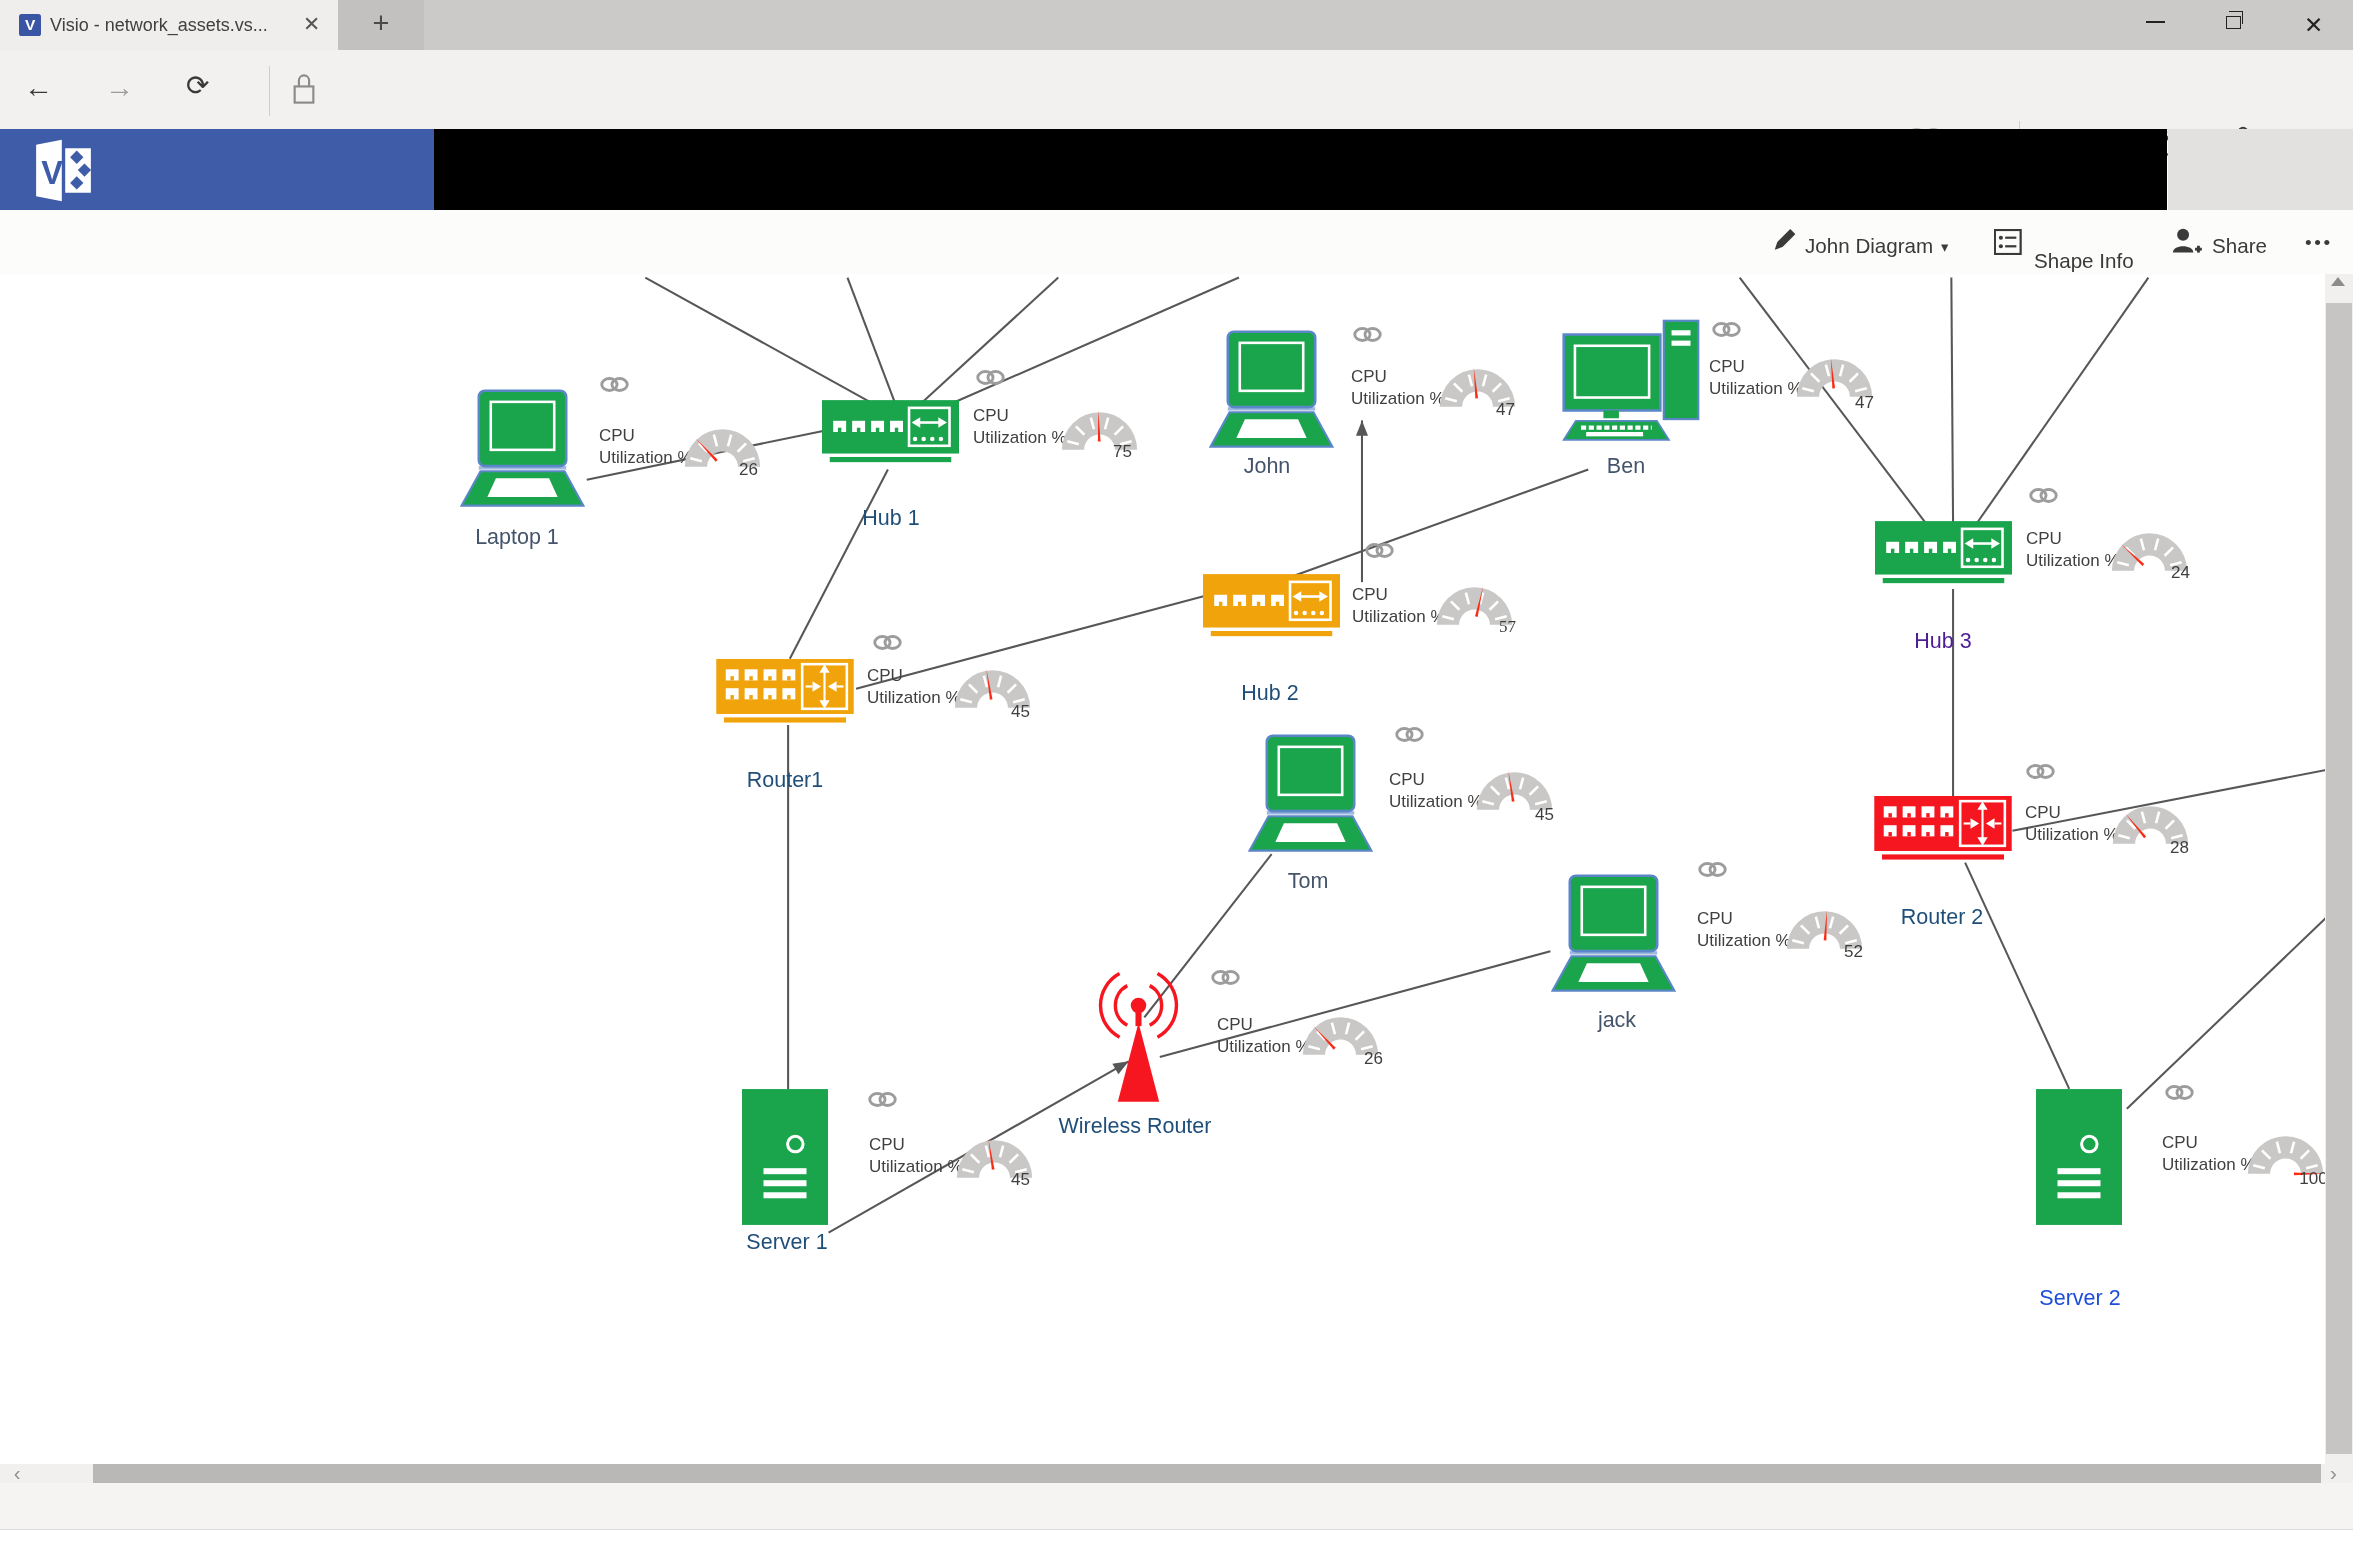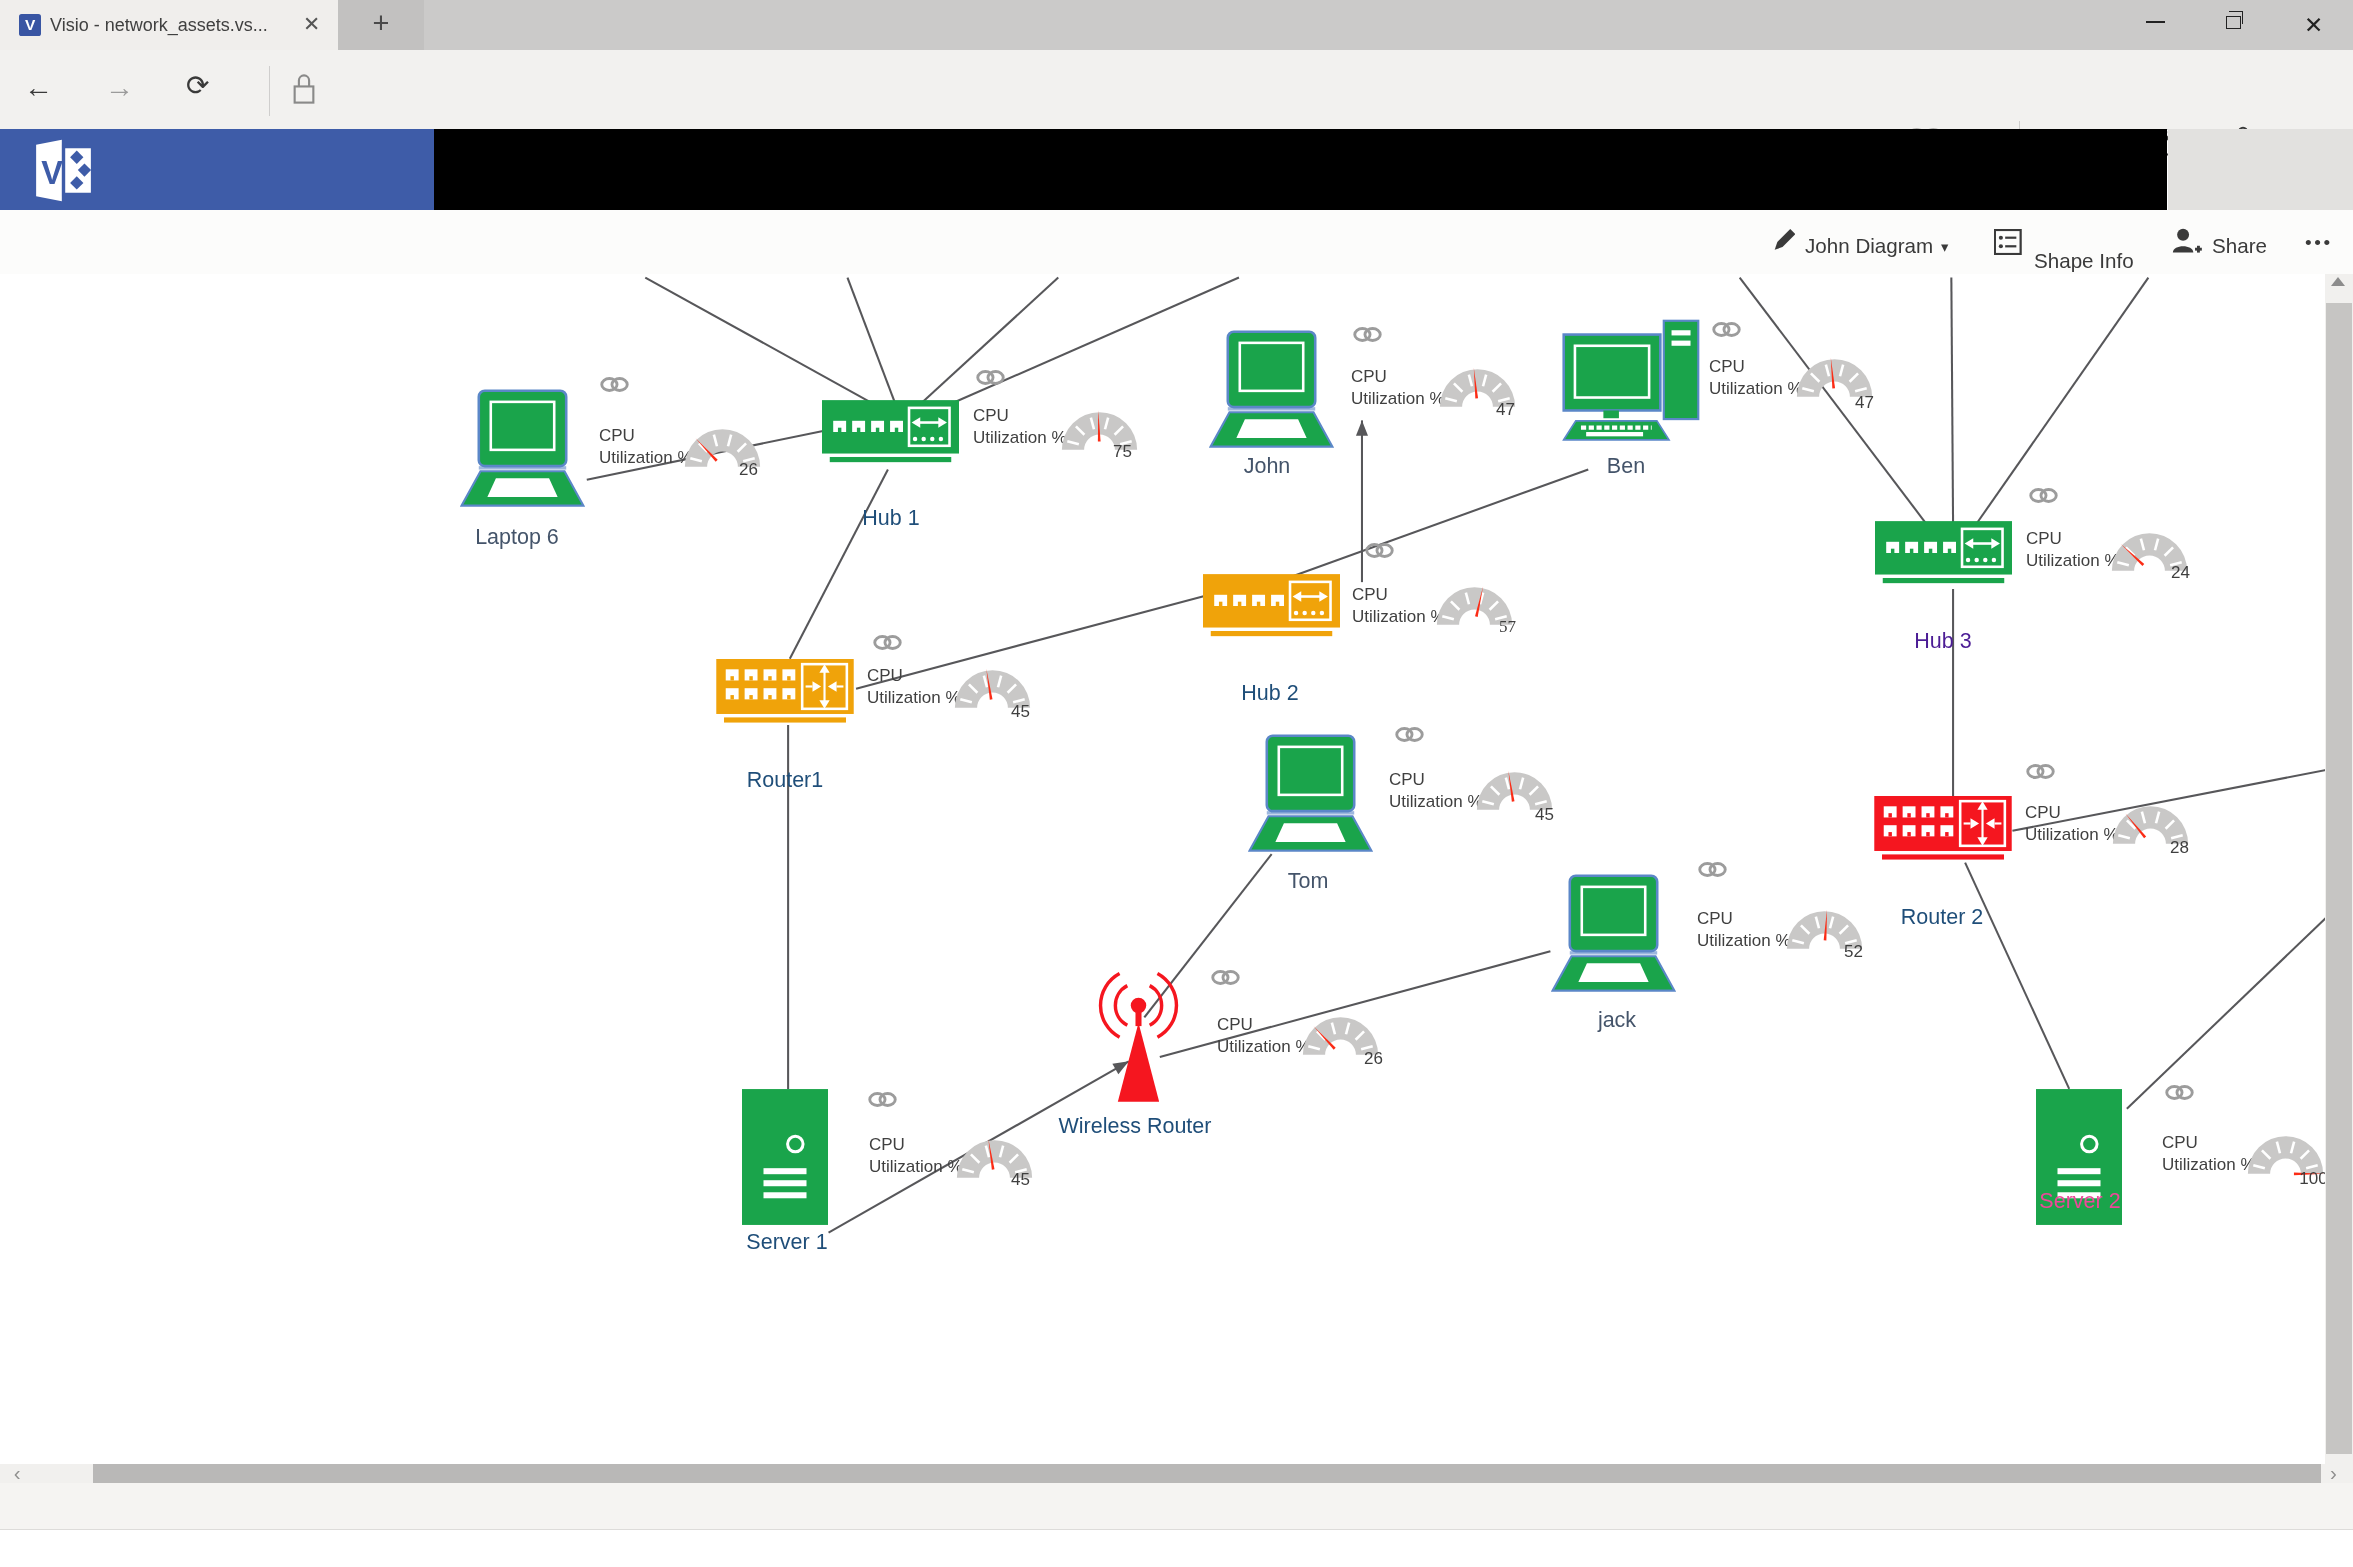--- a/index.html
+++ b/index.html
@@ -197,7 +197,7 @@
     <polygon points="16.510833127280335,22.46744313861506 40.080584458725454,49.894030995442314 42.403343946702016,47.712814650251694" fill="#fb2c16"></polygon>
         </svg></div>
       <div class="gauge-val" style="position: absolute; left: 710px; top: 186px;">26</div>
-      <div class="node-label" style="position: absolute; left: 371px; top: 251px; color: rgb(68, 84, 106);">Laptop 6</div>
+      <div class="node-label" style="position: absolute; left: 371px; top: 251px; color: rgb(68, 84, 106);">Laptop 1</div>
       <div style="position: absolute; left: 822px; top: 126px;"><svg width="137" height="64" viewBox="0 0 159 74">
    <rect x="0" y="0" width="159" height="62" fill="#1aa44b"></rect>
    <rect x="13" y="24" width="15" height="13" fill="#fff"></rect>

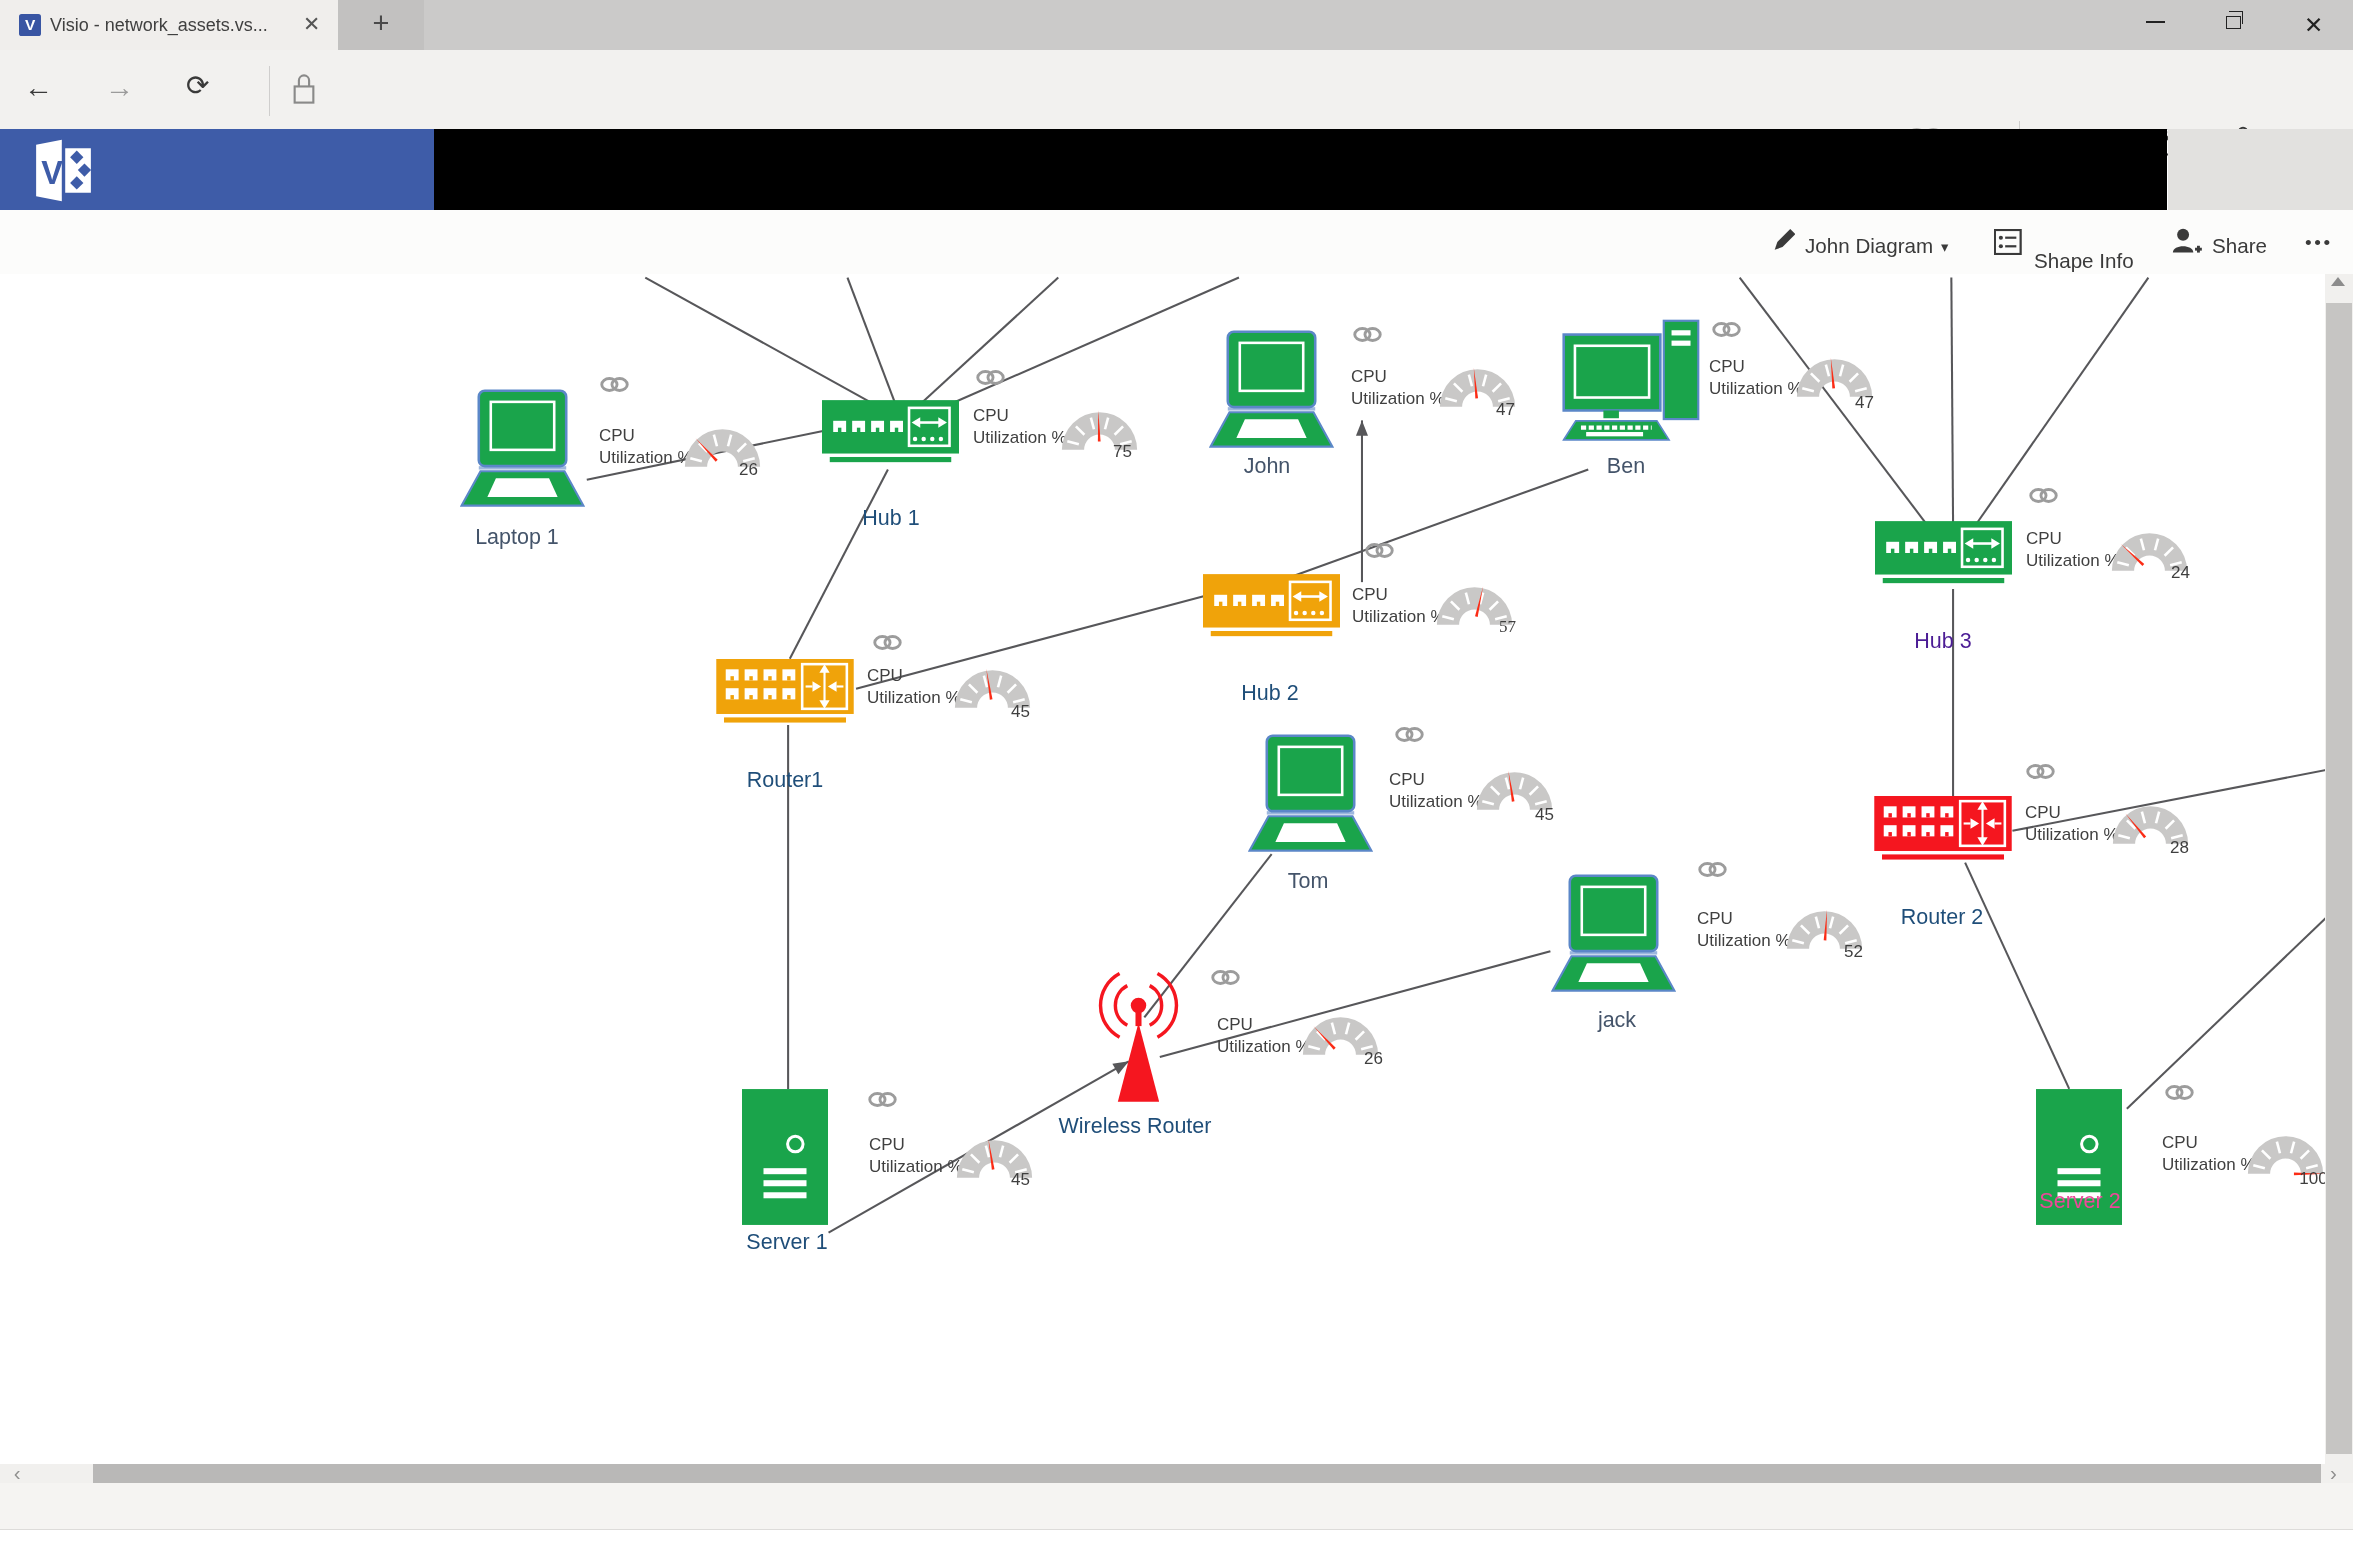--- a/index.html
+++ b/index.html
@@ -608,7 +608,7 @@
     <polygon points="94,56 57.87227283375627,54.40681793385754 57.87227283375627,57.59318206614246" fill="#fb2c16"></polygon>
         </svg></div>
       <div class="gauge-val" style="position: absolute; left: 2275px; top: 895px;">100</div>
-      <div class="node-label" style="position: absolute; left: 1934px; top: 915px; color: #ec4899;">Server 2</div>
+      <div class="node-label" style="position: absolute; left: 1934px; top: 1012px; color: #1d4ed8;">Server 2</div>
     </div>
 
   <div id="vscroll" class="abs"></div>

